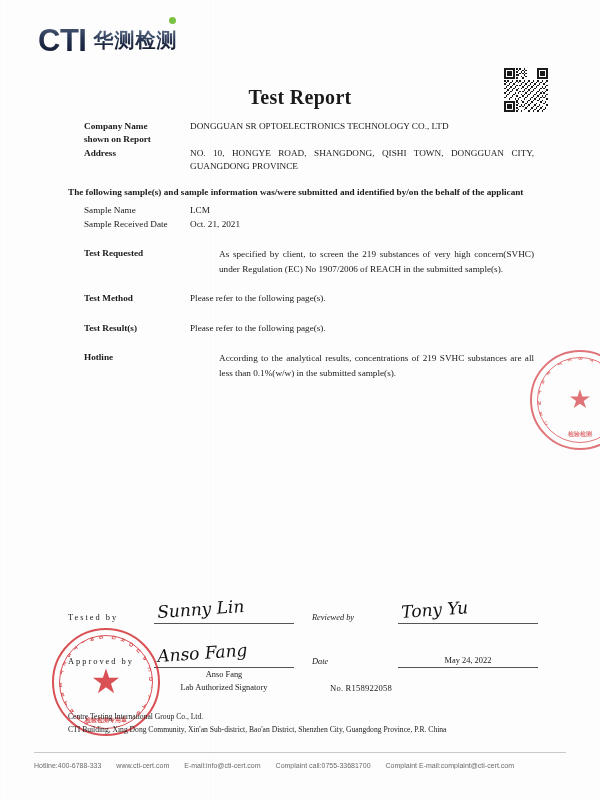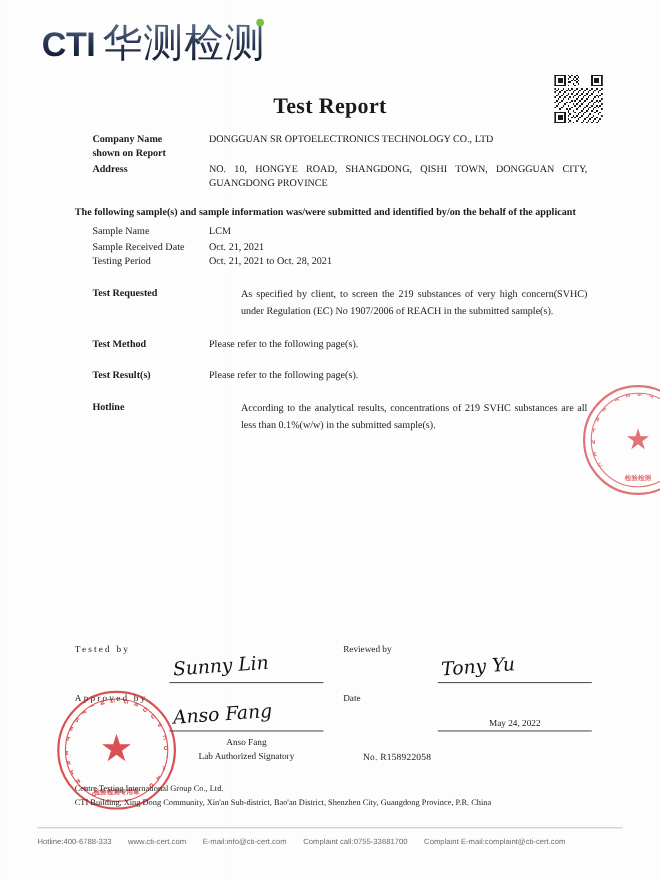--- a/index.html
+++ b/index.html
@@ -67,8 +67,8 @@
   }
   .logo-cn {
     font-family: "DejaVu Sans", sans-serif;
-    font-weight: normal;
-    font-size: 36px;
+    font-weight: bold;
+    font-size: 20px;
     line-height: 1;
     letter-spacing: 1px;
     background: linear-gradient(180deg, #5a6a84 0%, #2b3956 45%, #131b30 100%);

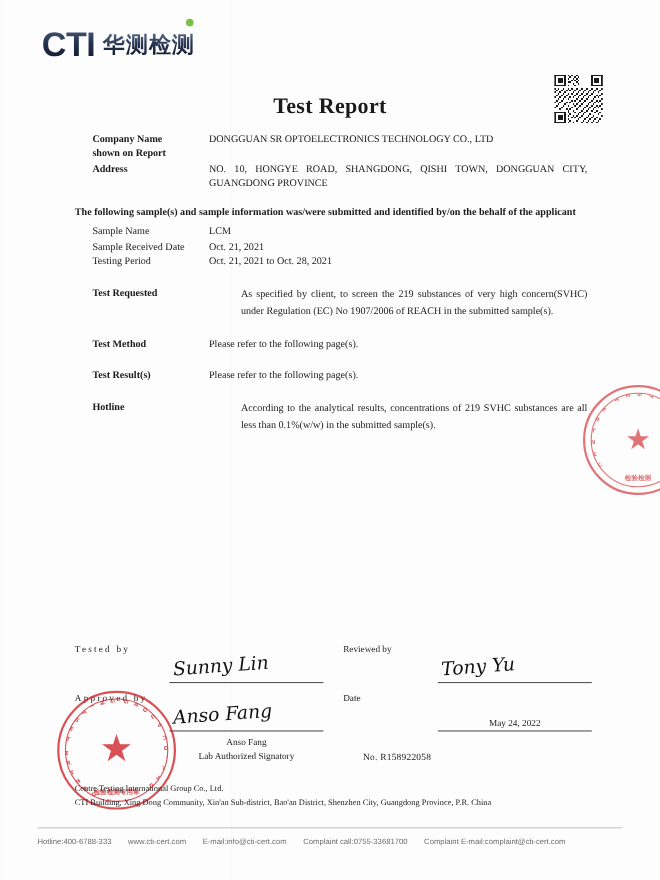--- a/index.html
+++ b/index.html
@@ -549,10 +549,6 @@
       <div class="row-label">Sample Received Date</div>
       <div class="row-value">Oct. 21, 2021</div>
     </div>
-    <div class="row">
-      <div class="row-label">Testing Period</div>
-      <div class="row-value">Oct. 21, 2021 to Oct. 28, 2021</div>
-    </div>
 
     <div class="block-gap-lg"></div>
 

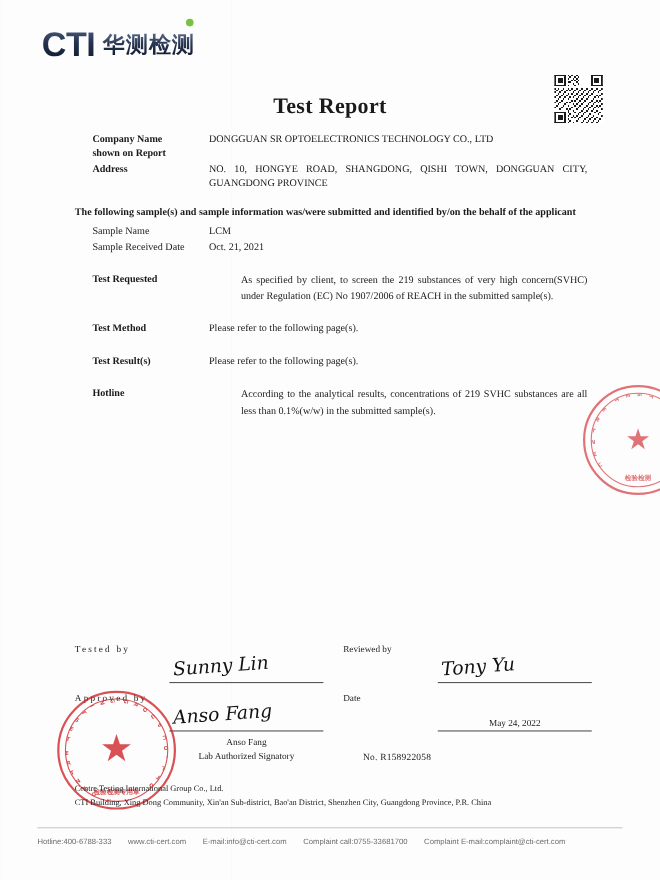--- a/index.html
+++ b/index.html
@@ -150,7 +150,7 @@
   }
   .sign-row {
     display: flex;
-    align-items: flex-start;
+    align-items: flex-end;
     height: 38px;
   }
   .sign-label {

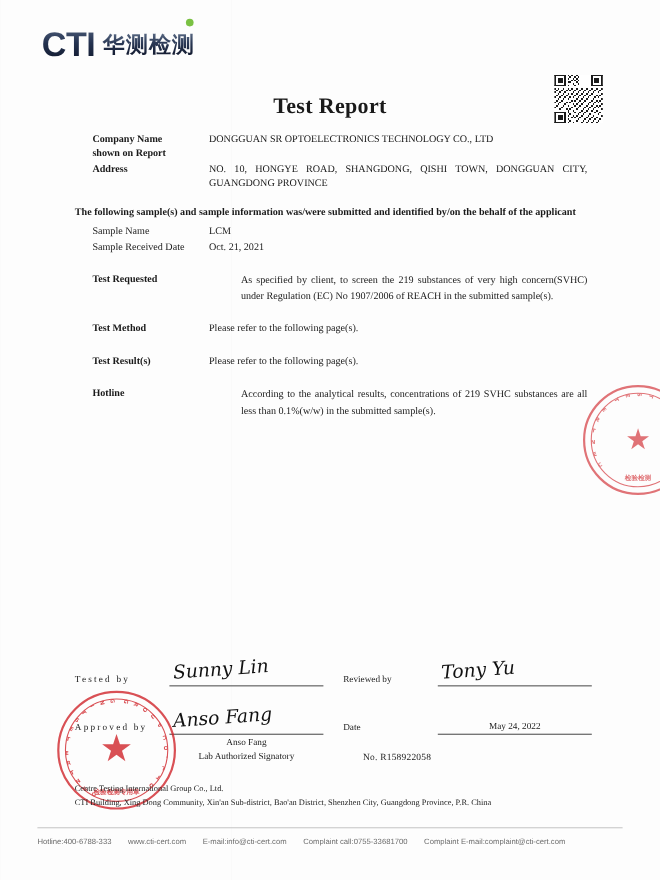--- a/index.html
+++ b/index.html
@@ -159,7 +159,7 @@
     letter-spacing: 2px;
     padding-bottom: 2px;
   }
-  .sign-label.tight { letter-spacing: 0; }
+  .sign-label.tight { letter-spacing: 0; font-style: italic; }
   .sign-slot {
     width: 140px;
     flex: 0 0 140px;

